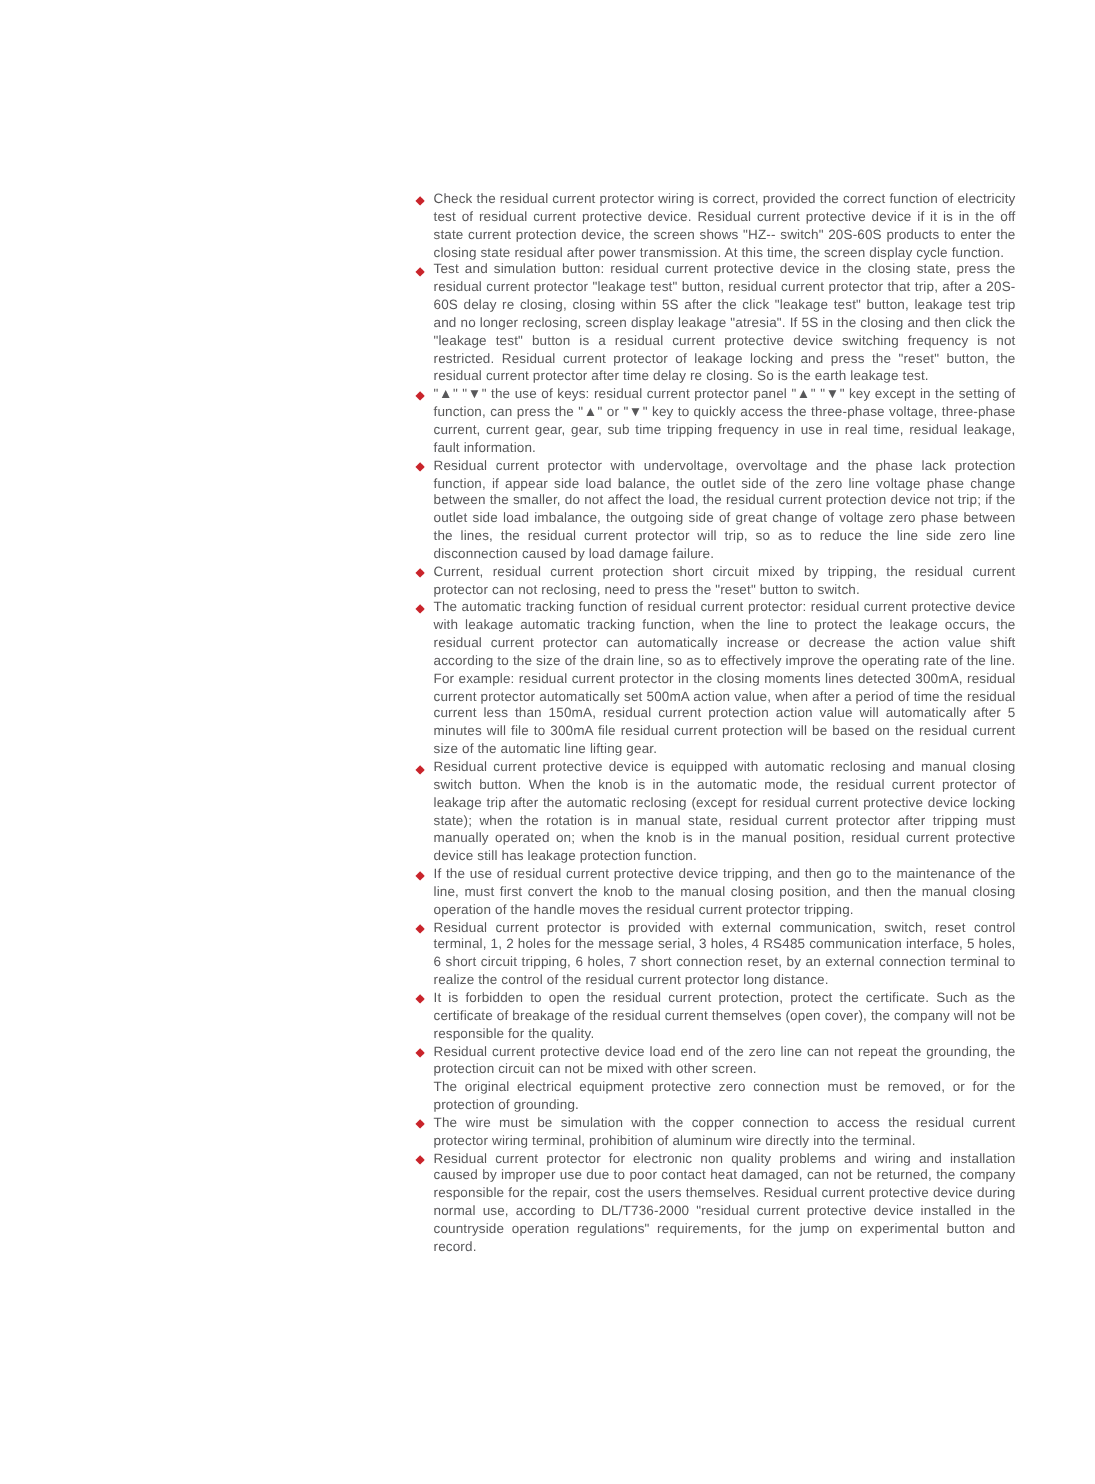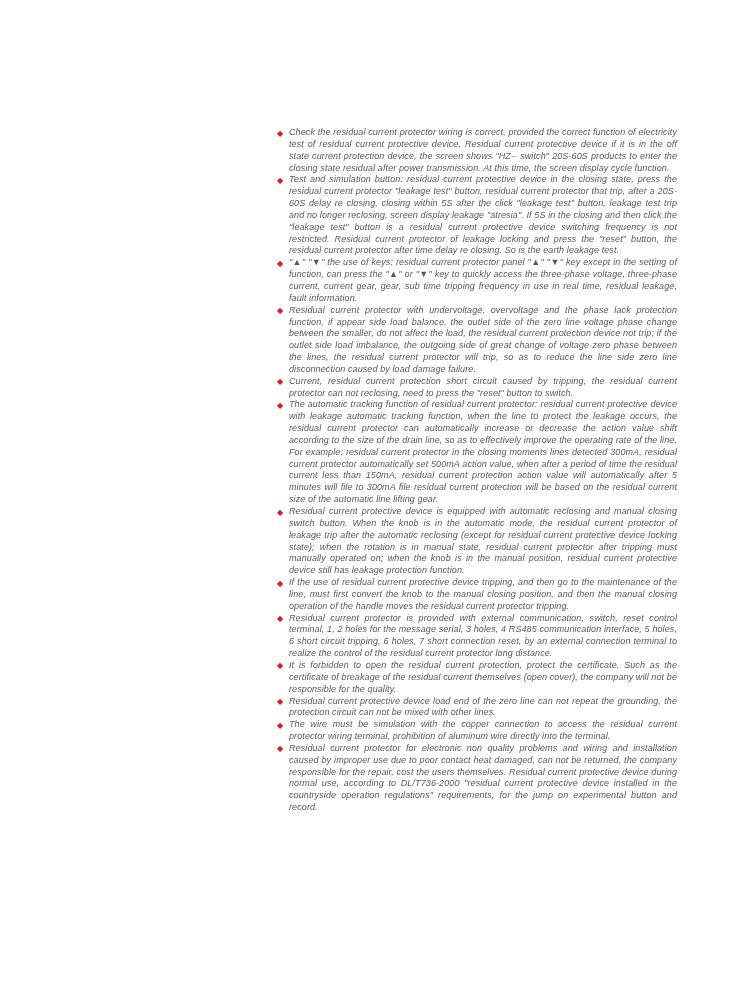--- a/index.html
+++ b/index.html
@@ -40,7 +40,6 @@
   }
   .item p {
     margin: 0;
-    font-style: italic;
   }
 </style>
 </head>

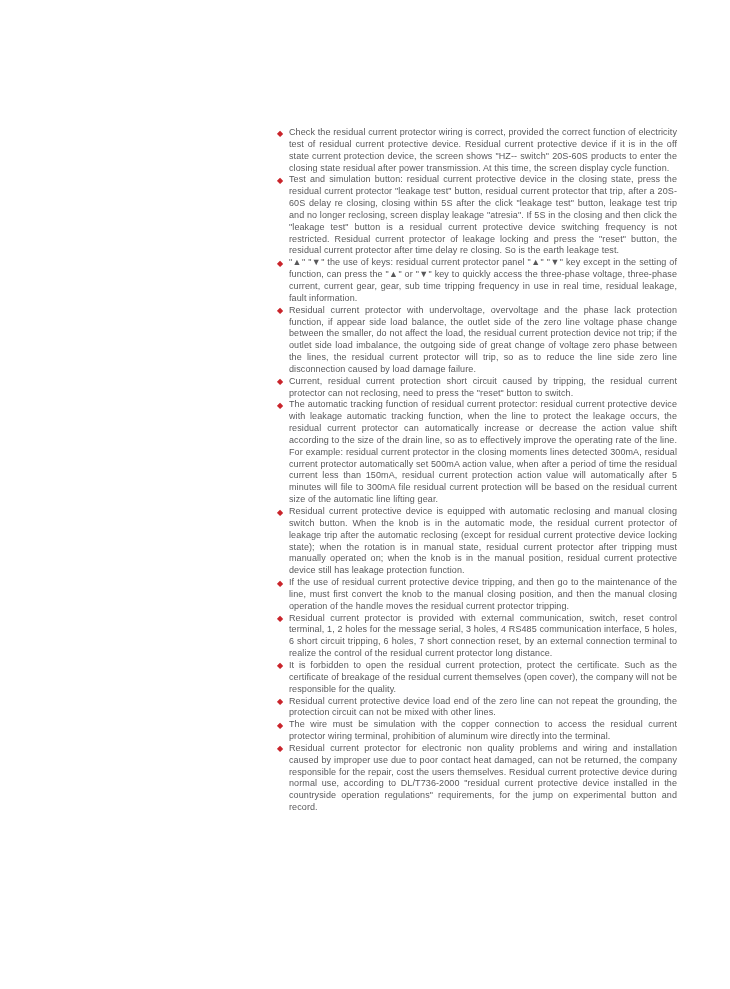--- a/index.html
+++ b/index.html
@@ -70,7 +70,7 @@
 
     <div class="item">
       <span class="bullet">◆</span>
-      <p>Current, residual current protection short circuit caused by tripping, the residual current protector can not reclosing, need to press the "reset" button to switch.</p>
+      <p>Current, residual current protection short circuit mixed by tripping, the residual current protector can not reclosing, need to press the "reset" button to switch.</p>
     </div>
 
     <div class="item">

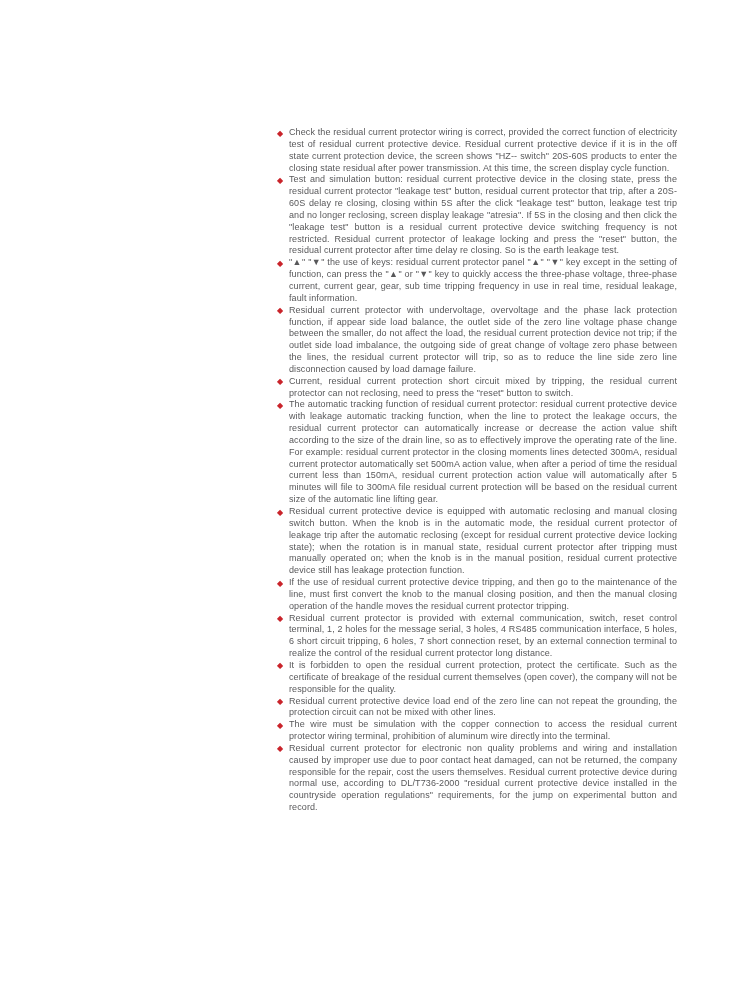--- a/index.html
+++ b/index.html
@@ -100,7 +100,7 @@
 
     <div class="item">
       <span class="bullet">◆</span>
-      <p>Residual current protective device load end of the zero line can not repeat the grounding, the protection circuit can not be mixed with other lines.</p>
+      <p>Residual current protective device load end of the zero line can not repeat the grounding, the protection circuit can not be mixed with other screen.</p>
     </div>
 
     <div class="item">

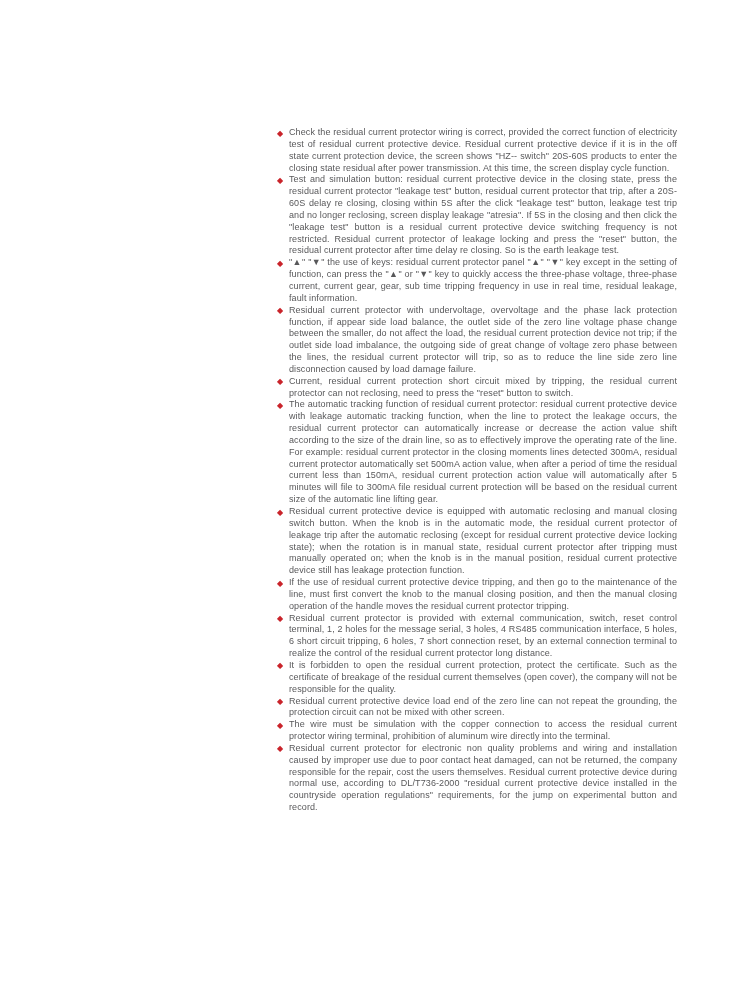--- a/index.html
+++ b/index.html
@@ -101,6 +101,7 @@
     <div class="item">
       <span class="bullet">◆</span>
       <p>Residual current protective device load end of the zero line can not repeat the grounding, the protection circuit can not be mixed with other screen.</p>
+      <p>The original electrical equipment protective zero connection must be removed, or for the protection of grounding.</p>
     </div>
 
     <div class="item">

